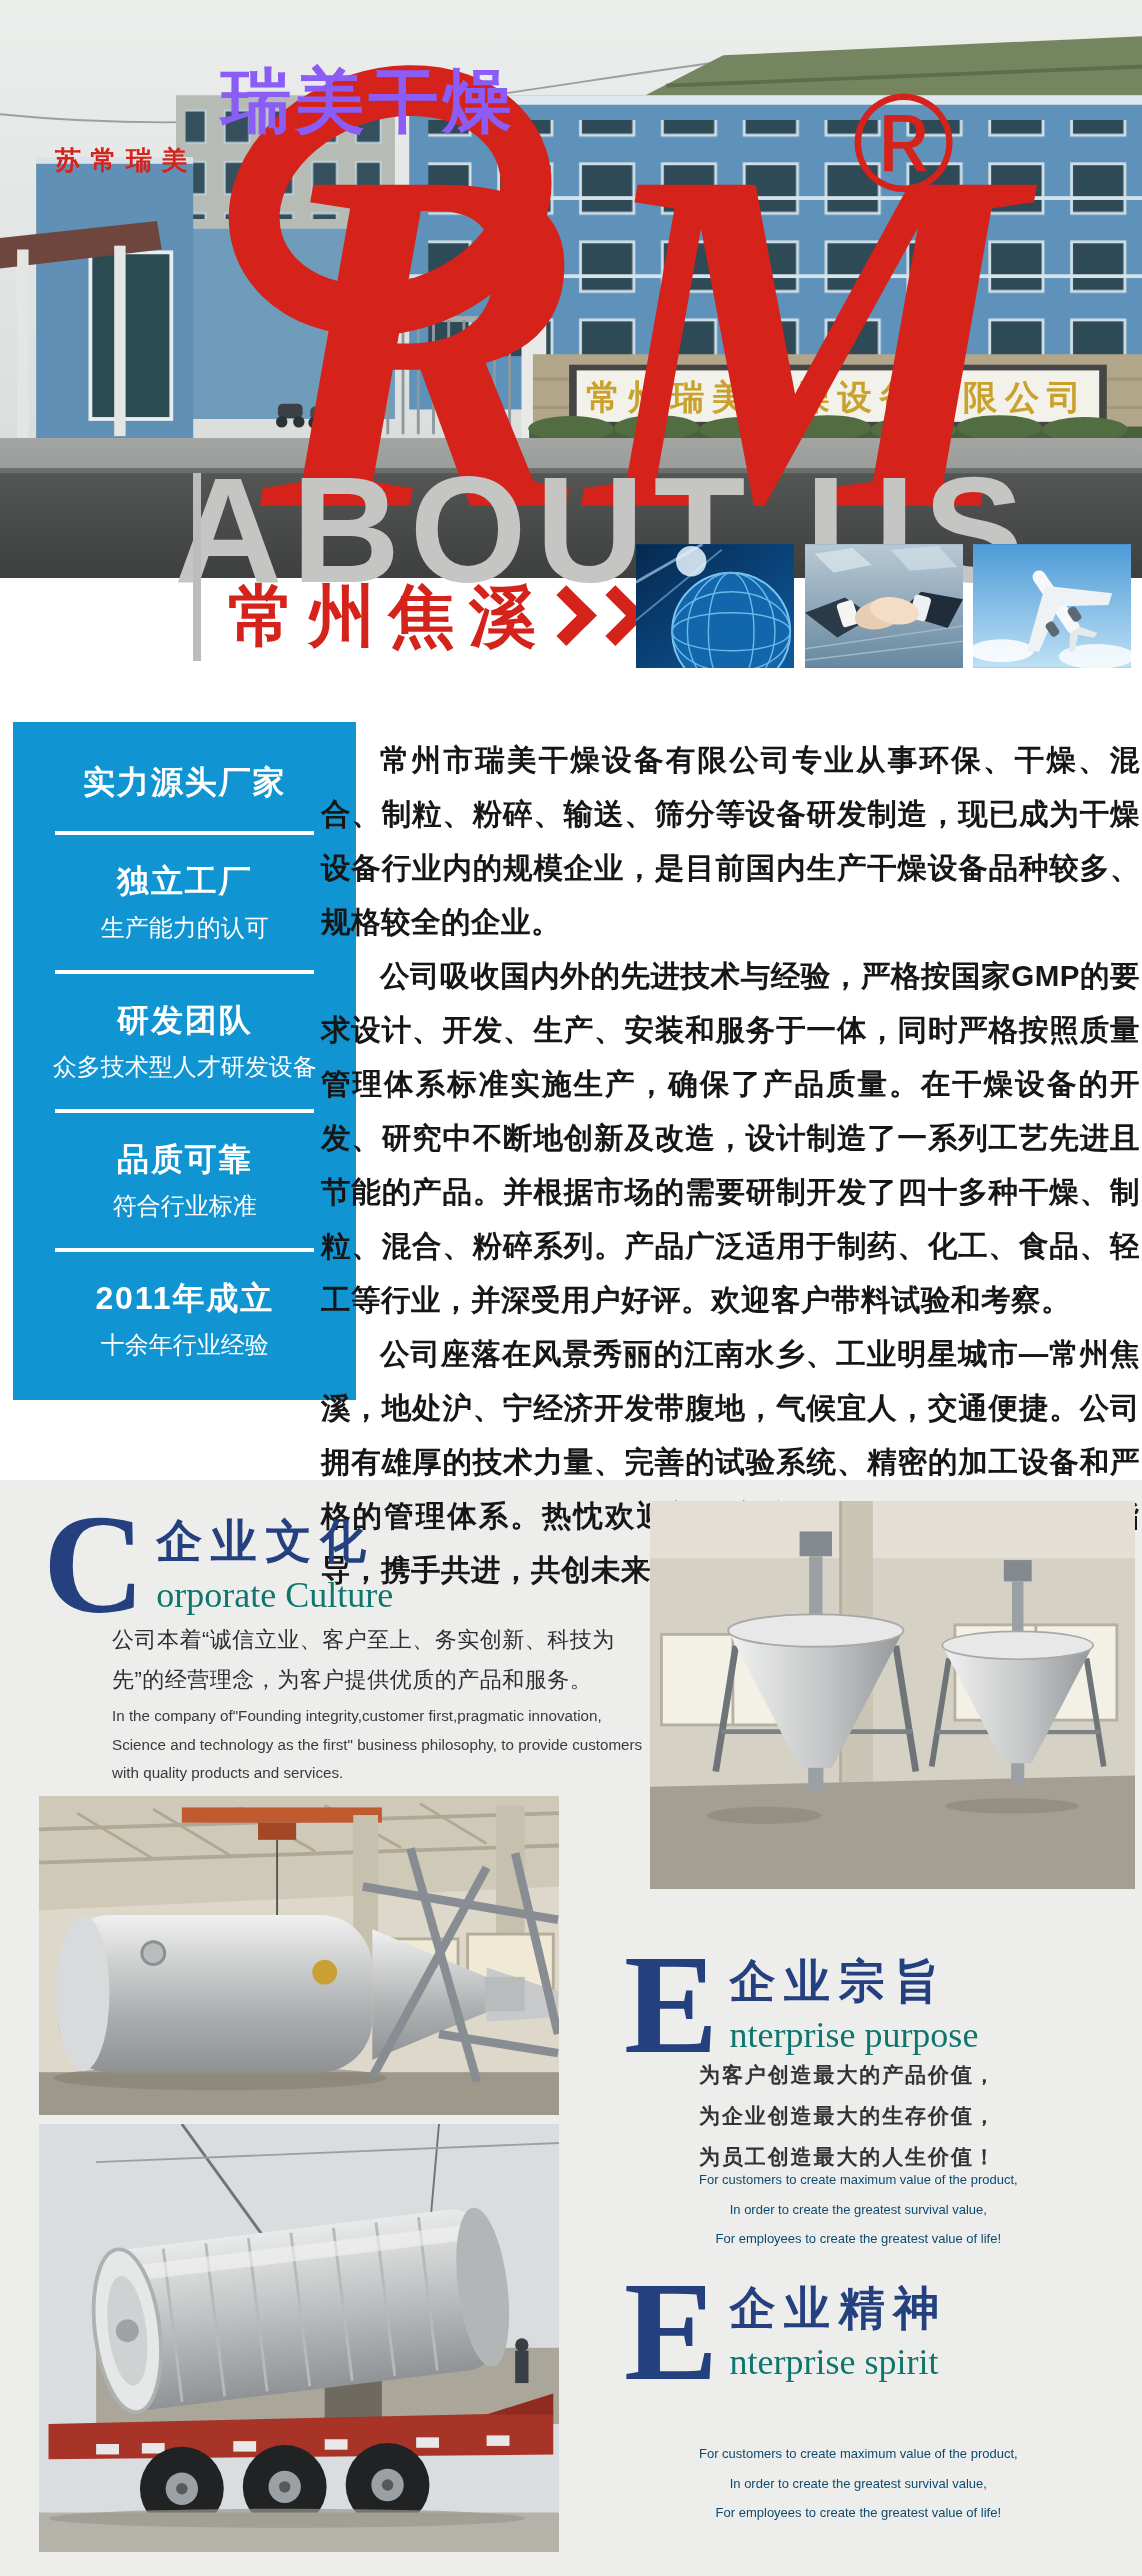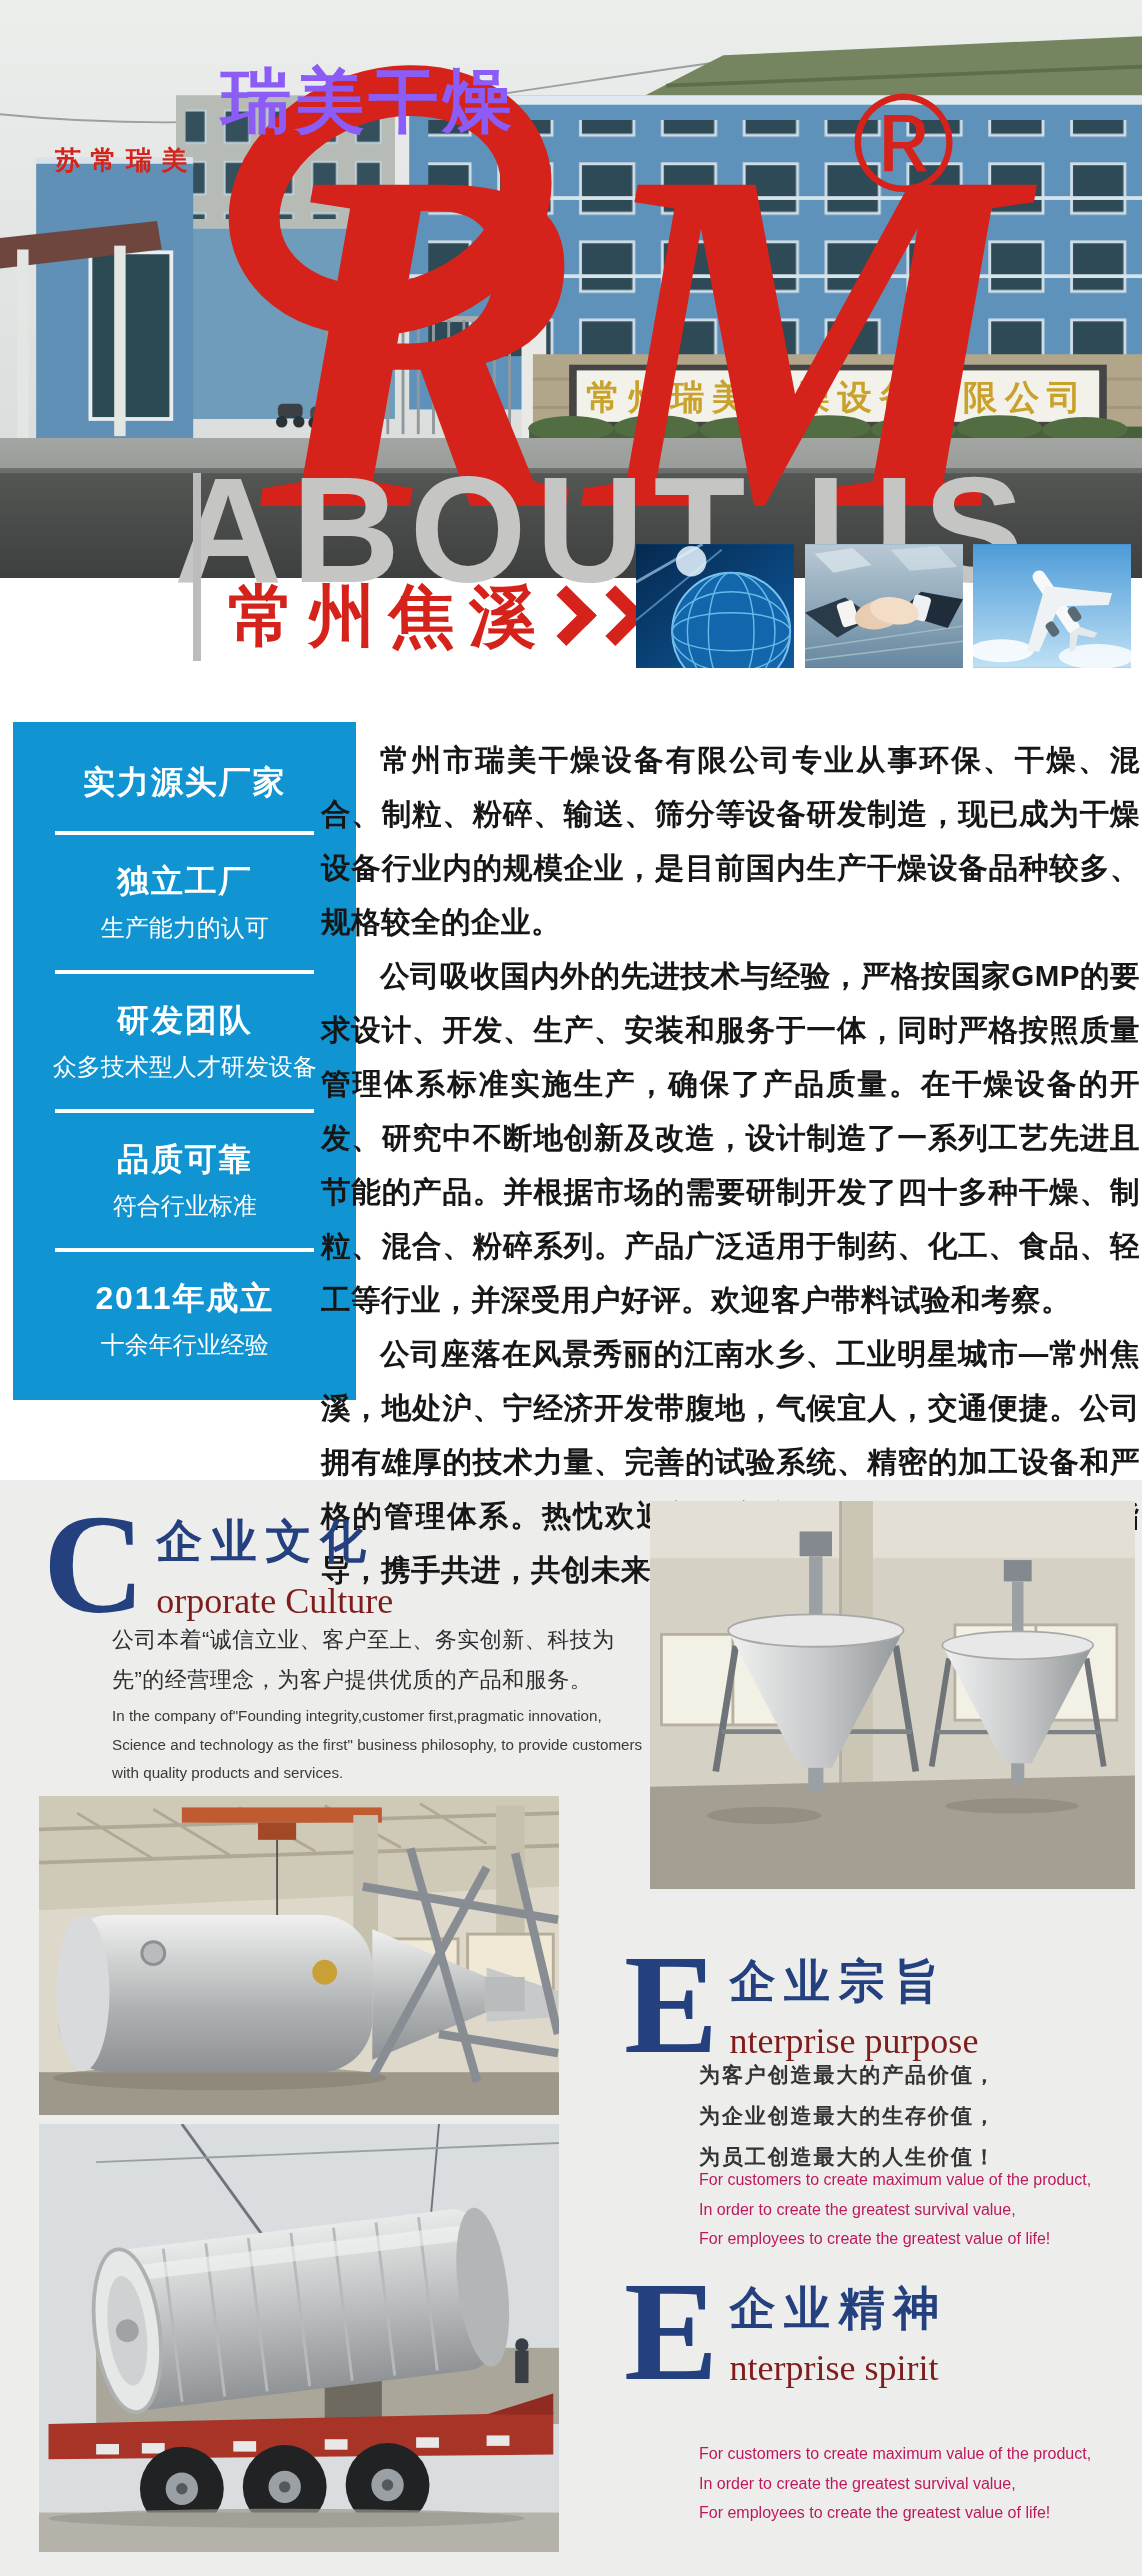--- a/index.html
+++ b/index.html
@@ -47,8 +47,8 @@
   .head-txt{margin-left:11.4px;padding-top:7.6px;}
   .head-cn{font-size:46px;color:#24407e;letter-spacing:8.6px;font-weight:600;line-height:1.12;
            font-family:"Liberation Serif",serif;}
-  .head-en{font-size:36px;color:#7f1d1d;font-family:"Liberation Serif",serif;line-height:1.2;
-           margin-top:13px;}
+  .head-en{font-size:36px;color:#0f766e;font-family:"Liberation Serif",serif;line-height:1.2;
+           margin-top:7px;}
   .culture-head{left:43px;top:1508px;}
   .culture-cn{left:112px;top:1620px;width:522px;font-size:22px;line-height:40px;color:#2e2e2e;
               letter-spacing:0.5px;z-index:3;}

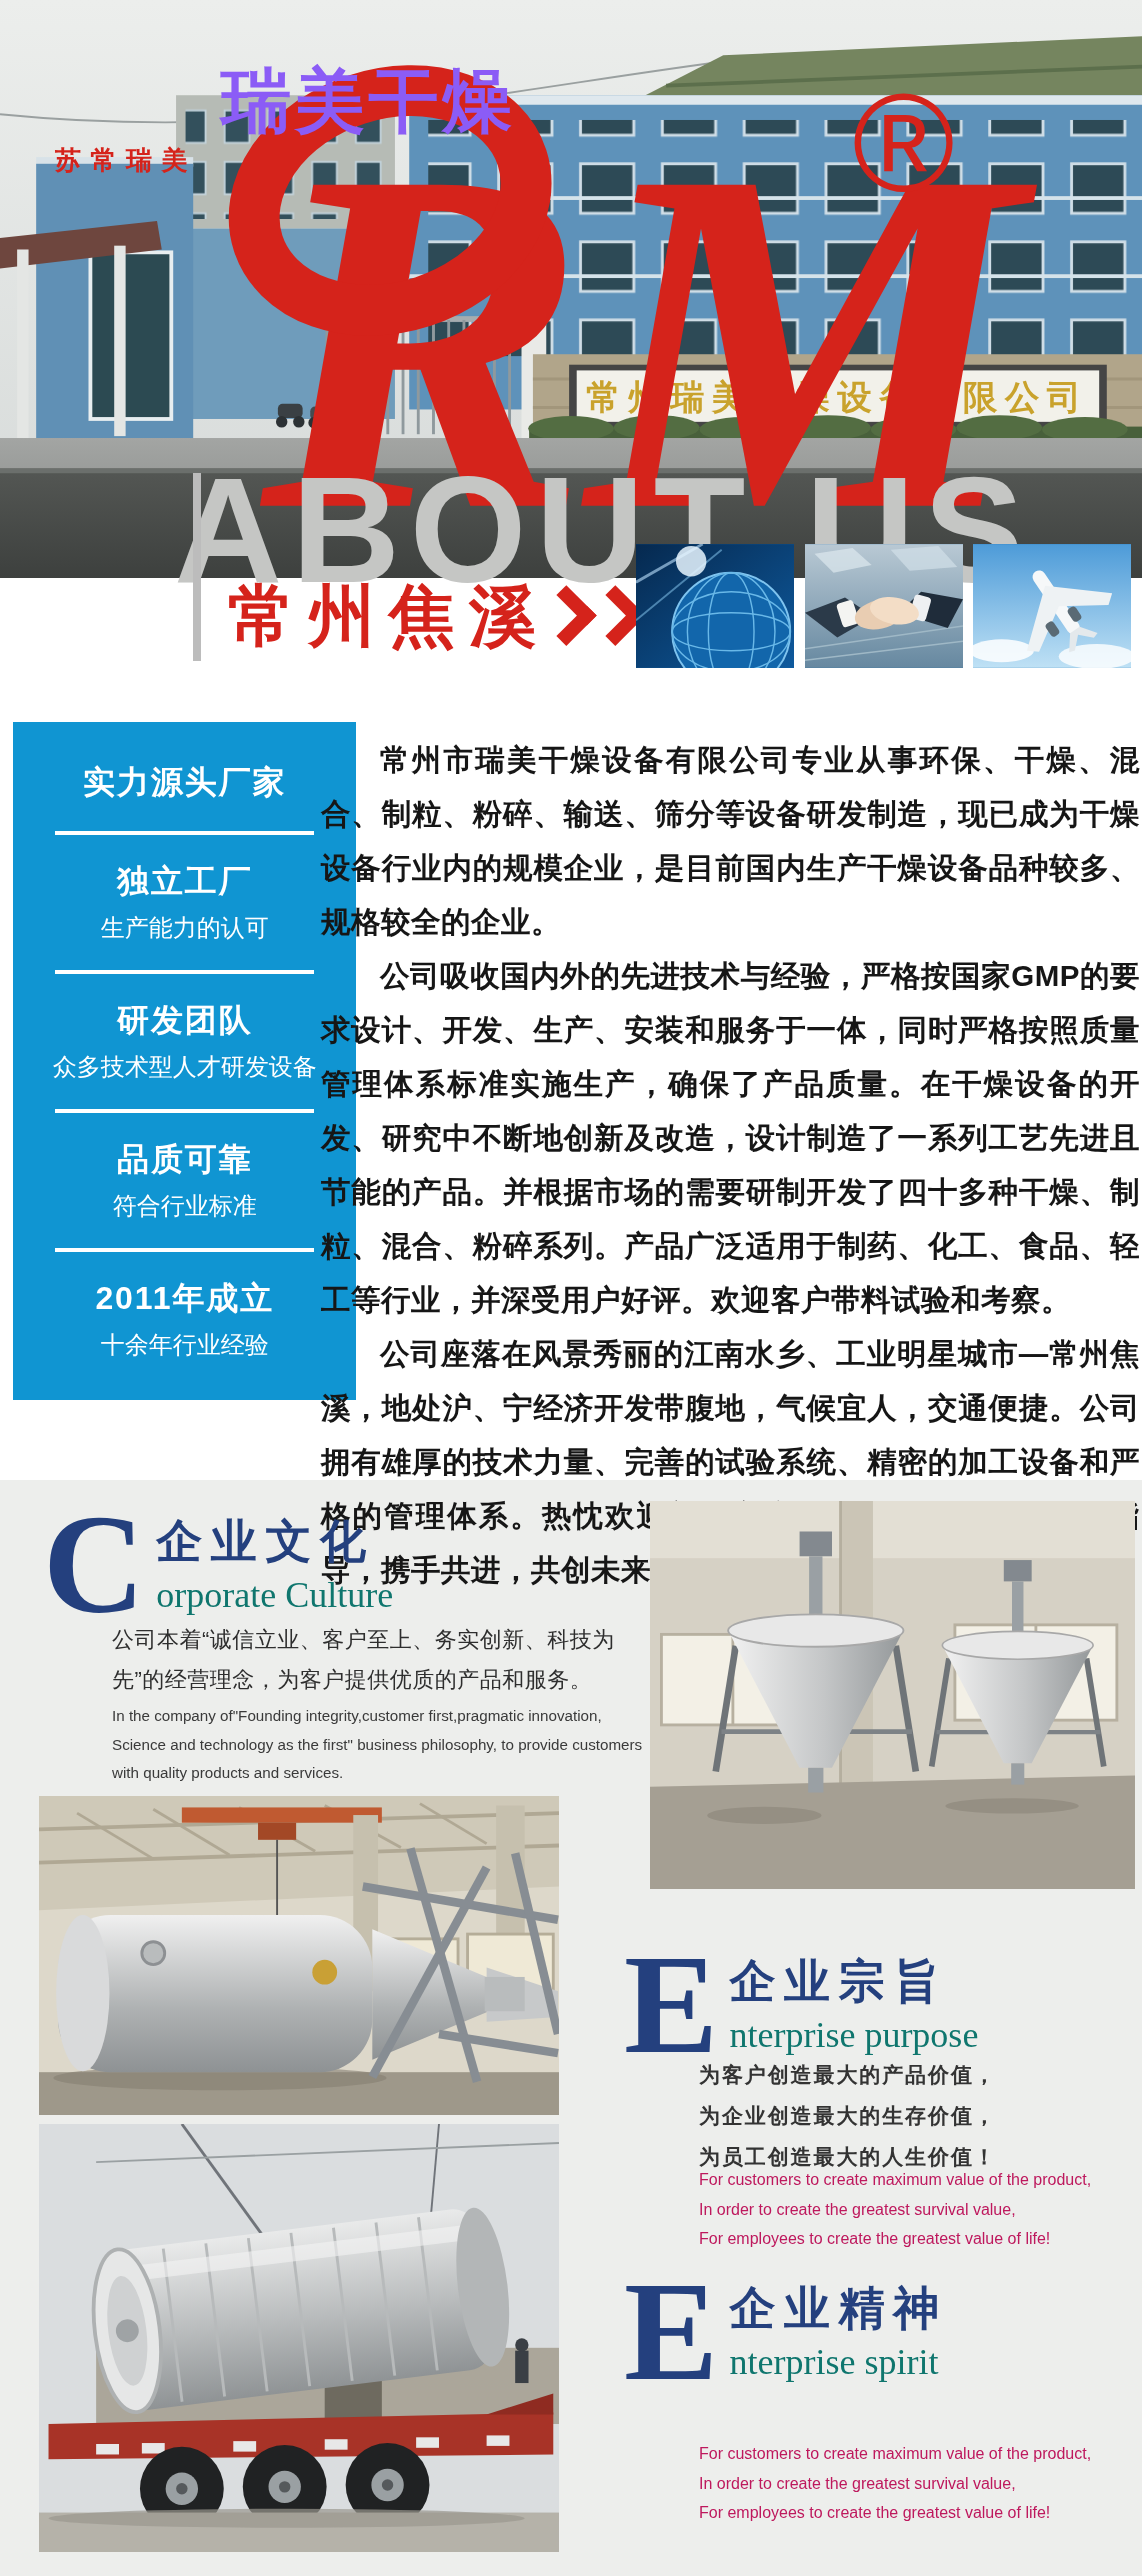--- a/index.html
+++ b/index.html
@@ -65,7 +65,7 @@
   .cn-lines{z-index:3;}
   .cn-line{font-size:21px;font-weight:700;color:#333333;letter-spacing:1.9px;line-height:41px;}
   .en-lines{z-index:3;}
-  .en-line{font-size:16px;color:#be185d;line-height:29.5px;}
+  .en-line{font-size:13px;color:#0c4a6e;line-height:29.5px;text-align:center;}
   .purpose-cn{left:699px;top:2054px;}
   .purpose-en{left:699px;top:2165px;}
   .spirit-cn{left:699px;top:2370px;}

